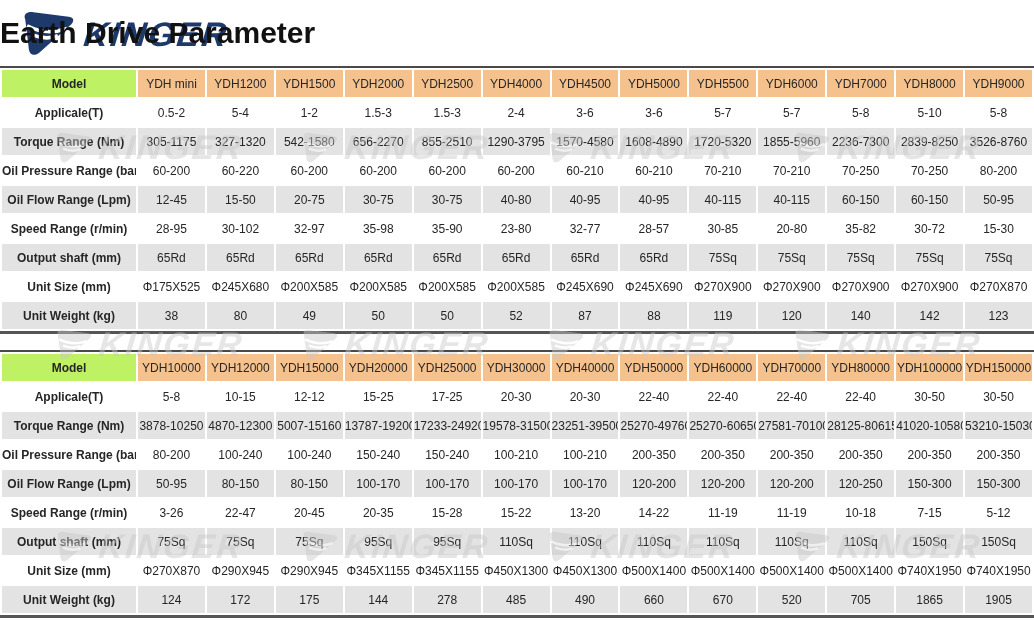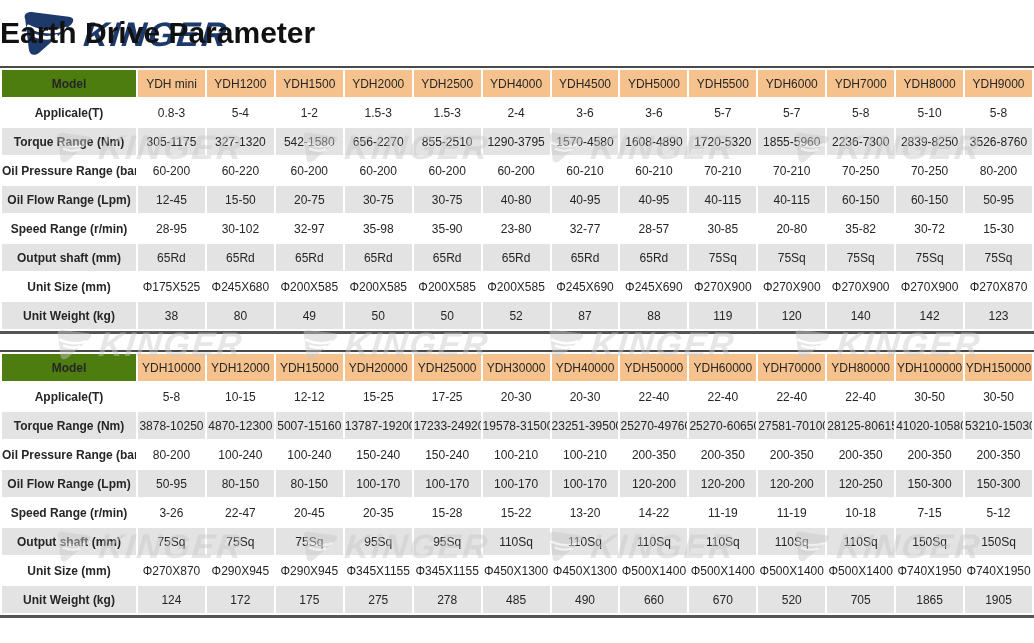--- a/index.html
+++ b/index.html
@@ -38,7 +38,7 @@
   }
   table.spec col.label-col{width:134px;}
   th.model-head{
-    background:#4d7c0f;font-size:15px;font-weight:bold;color:#141414;
+    background:#bef264;font-size:15px;font-weight:bold;color:#141414;
   }
   th.model-cell{background:#f5c28e;font-weight:normal;margin-top:31px;}
   td.row-label{font-weight:bold;white-space:pre;margin-top:44px;}

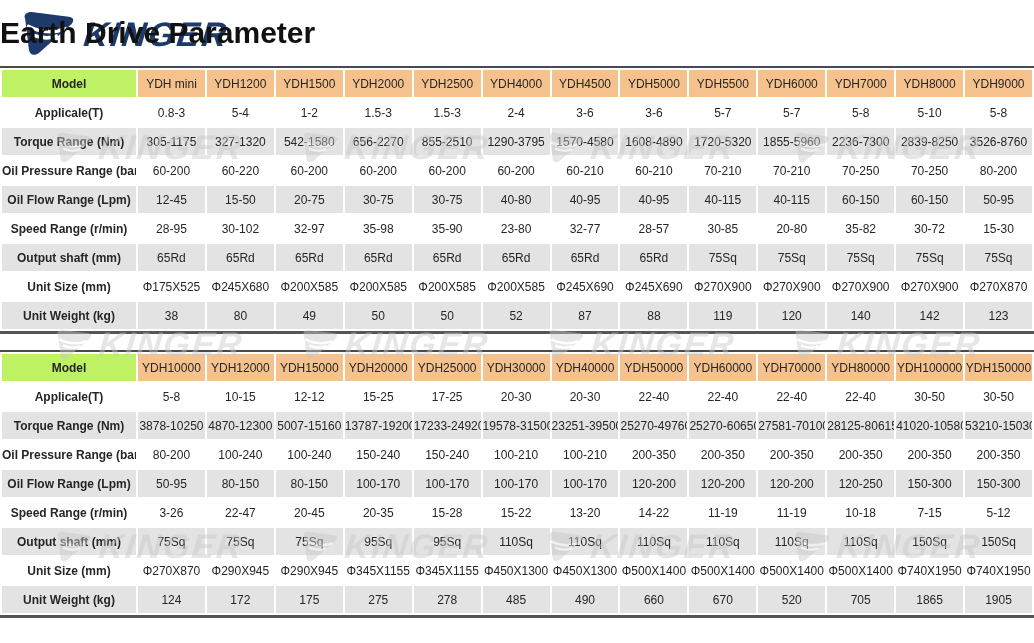--- a/index.html
+++ b/index.html
@@ -114,7 +114,7 @@
       <tbody>
         <tr class="plain">
           <td class="row-label">Applicale(T)</td>
-          <td>0.8-3</td>
+          <td>0.5-2</td>
           <td>5-4</td>
           <td>1-2</td>
           <td>1.5-3</td>

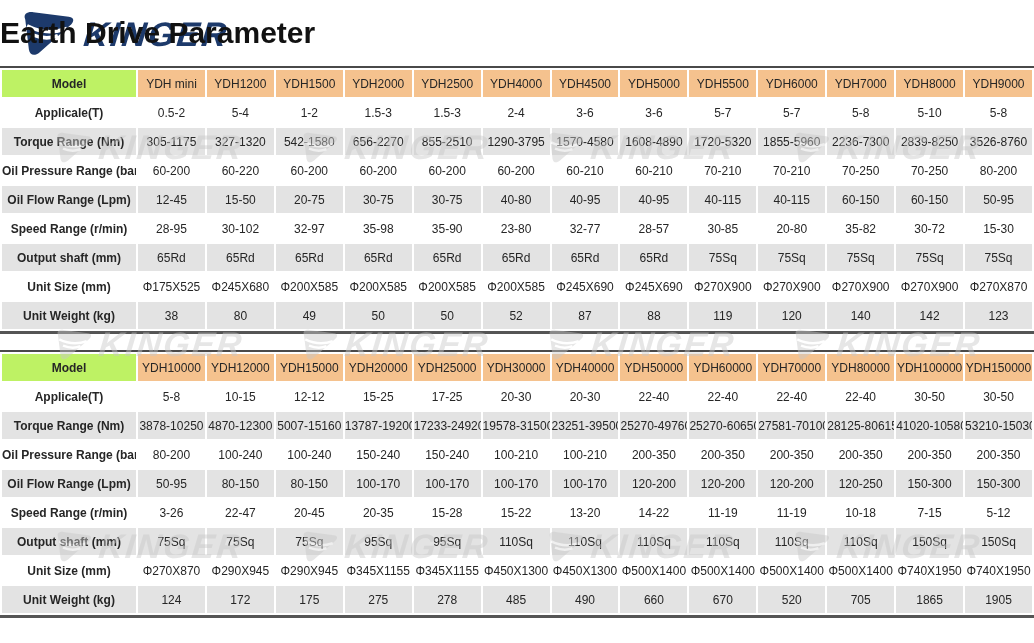--- a/index.html
+++ b/index.html
@@ -395,7 +395,7 @@
           <td>124</td>
           <td>172</td>
           <td>175</td>
-          <td>275</td>
+          <td>144</td>
           <td>278</td>
           <td>485</td>
           <td>490</td>

